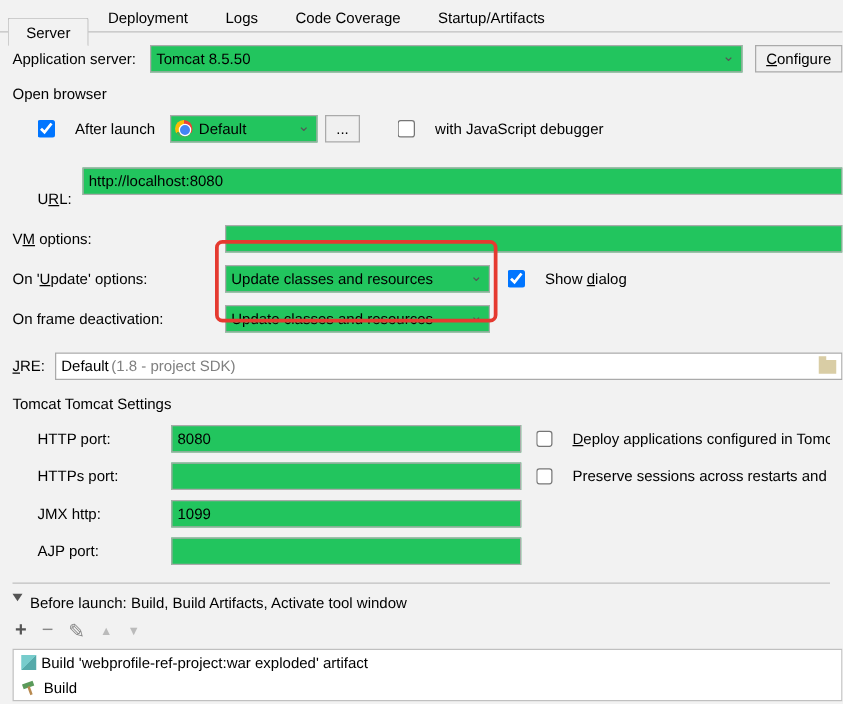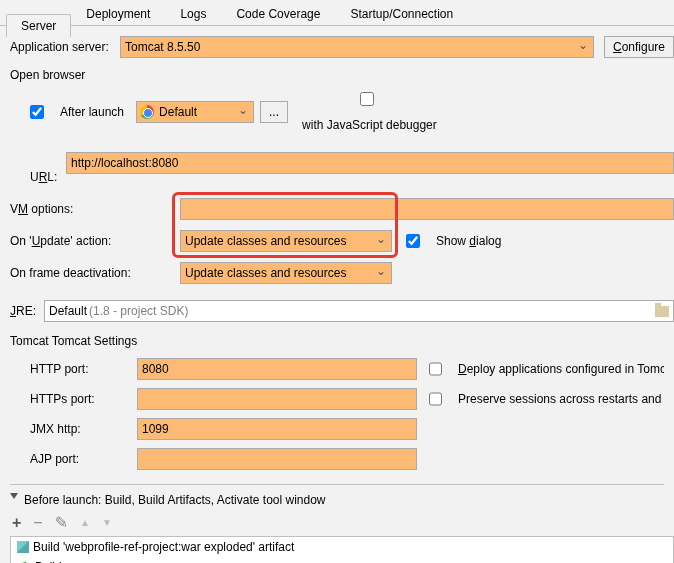--- a/index.html
+++ b/index.html
@@ -230,7 +230,7 @@
   <div class="tab">Deployment</div>
   <div class="tab">Logs</div>
   <div class="tab">Code Coverage</div>
-  <div class="tab">Startup/Connection</div>
+  <div class="tab">Startup/Artifacts</div>
 </div>
 
 <div class="content">

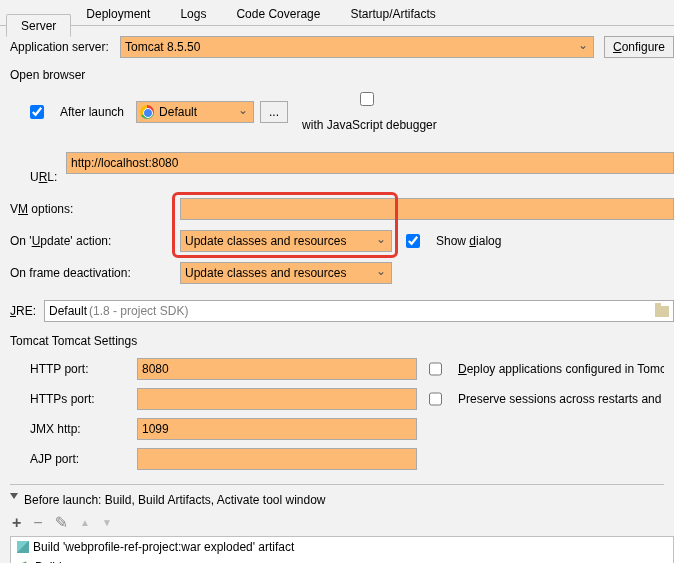--- a/index.html
+++ b/index.html
@@ -51,7 +51,7 @@
   select, input[type="text"] {
     height: 22px;
     border: 1px solid #aaa;
-    background: #fdba74;
+    background: #22c55e;
     font-family: inherit;
     font-size: 12px;
     padding: 0 4px;

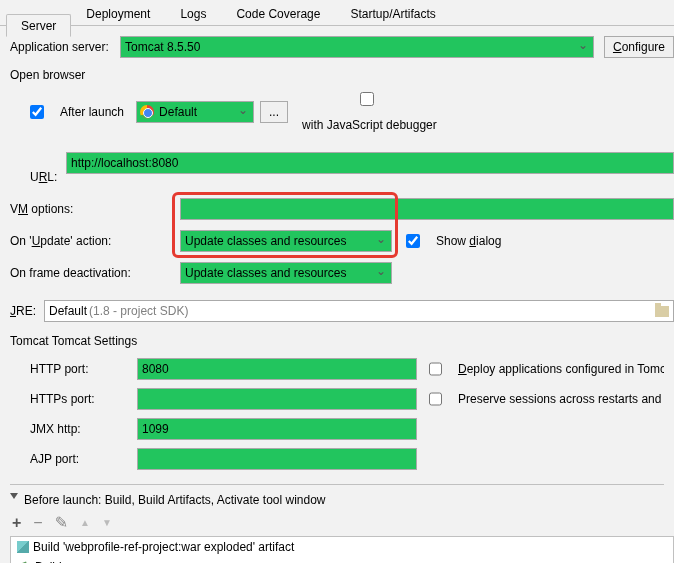--- a/index.html
+++ b/index.html
@@ -259,7 +259,7 @@
       <span class="browser-icon" style="position:absolute;left:4px;top:4px;"></span>
     </span>
     <button class="small">...</button>
-    <label class="chk-row" style="margin-left:14px;flex-direction:column;">
+    <label class="chk-row" style="margin-left:30px;">
       <input type="checkbox" style="">
       <span>with JavaScript debugger</span>
     </label>

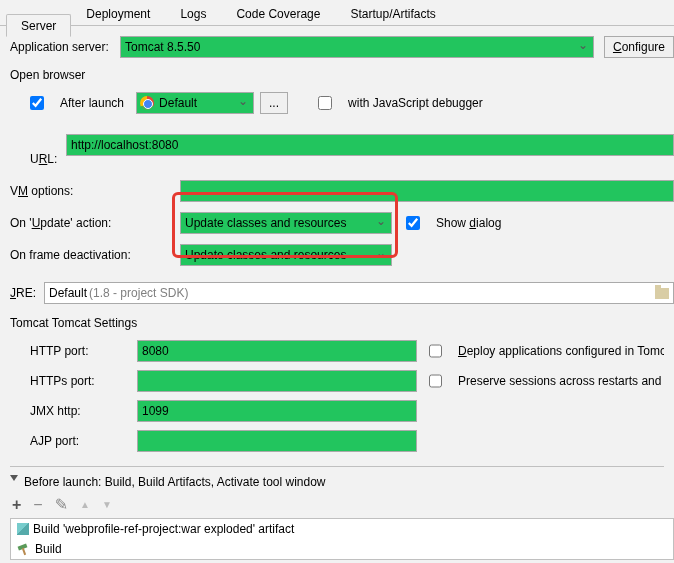--- a/index.html
+++ b/index.html
@@ -281,7 +281,7 @@
 
   <div class="row">
     <span class="label" style="width:170px;">
-      <span>On '</span><span class="underline">U</span><span>pdate' action:</span>
+      <span>On '</span><span class="underline">U</span><span>pdate' options:</span>
     </span>
     <span class="sel-wrap" style="width:212px; margin-right:14px;">
       <select style="width:100%;">

